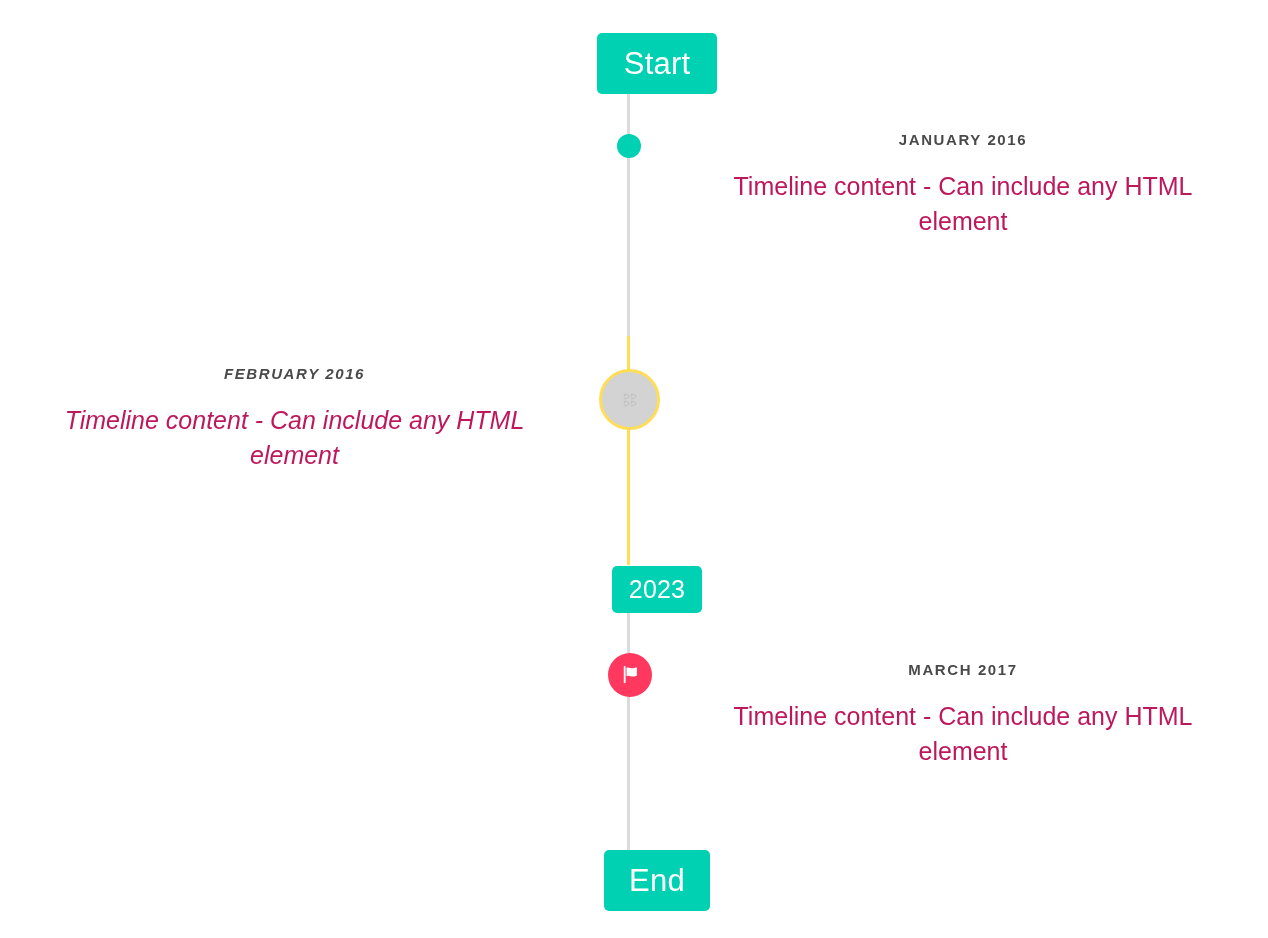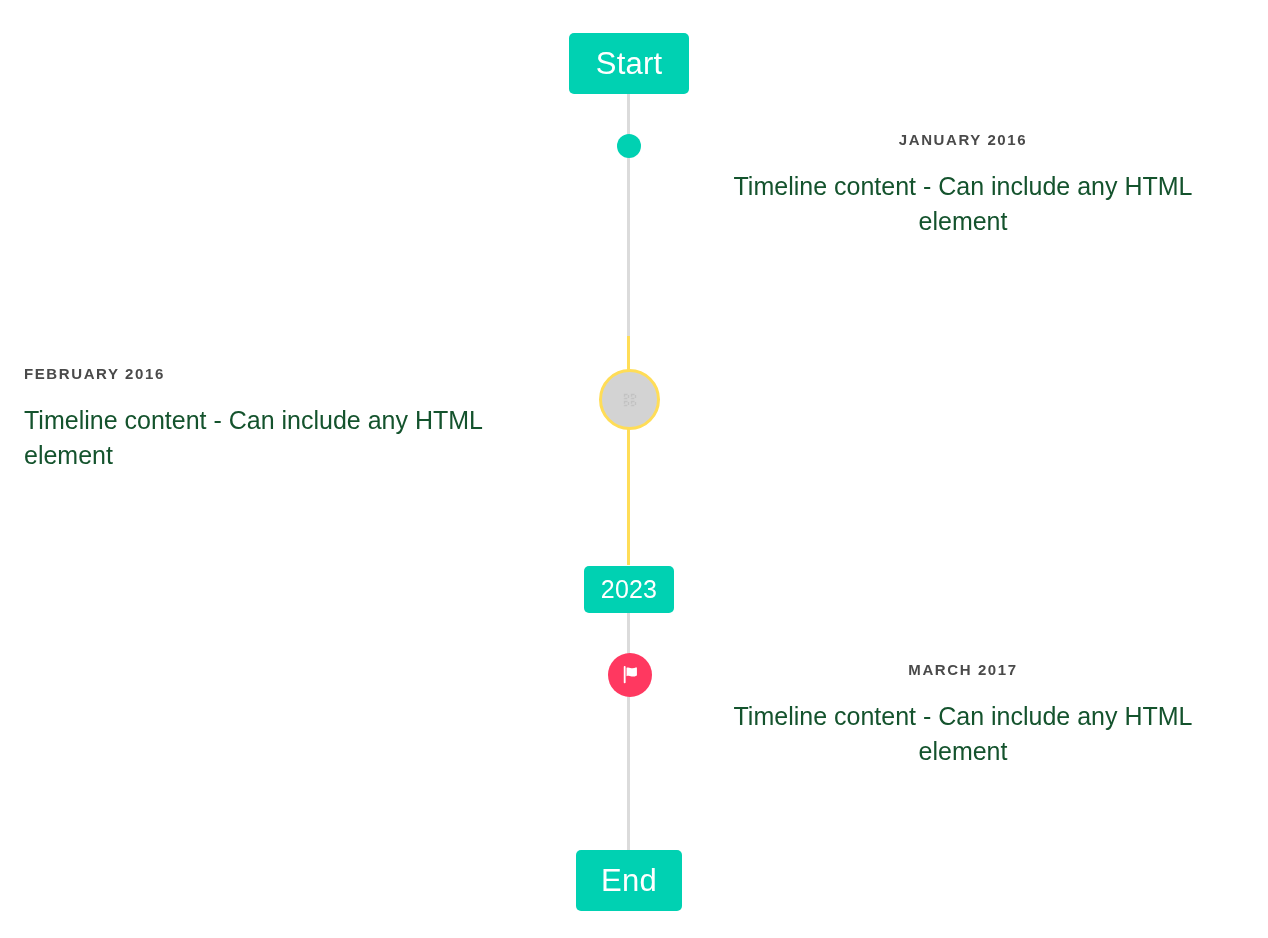--- a/index.html
+++ b/index.html
@@ -50,6 +50,7 @@
     padding: 0 18px;
     white-space: nowrap;
     z-index: 4;
+    margin-left: 28px;
   }
   .pill-start { left: 569px; top: 33px;  width: 120px; height: 61px; }
   .pill-mid   { left: 584px; top: 566px; width: 90px;  height: 47px; font-size: 25px; }

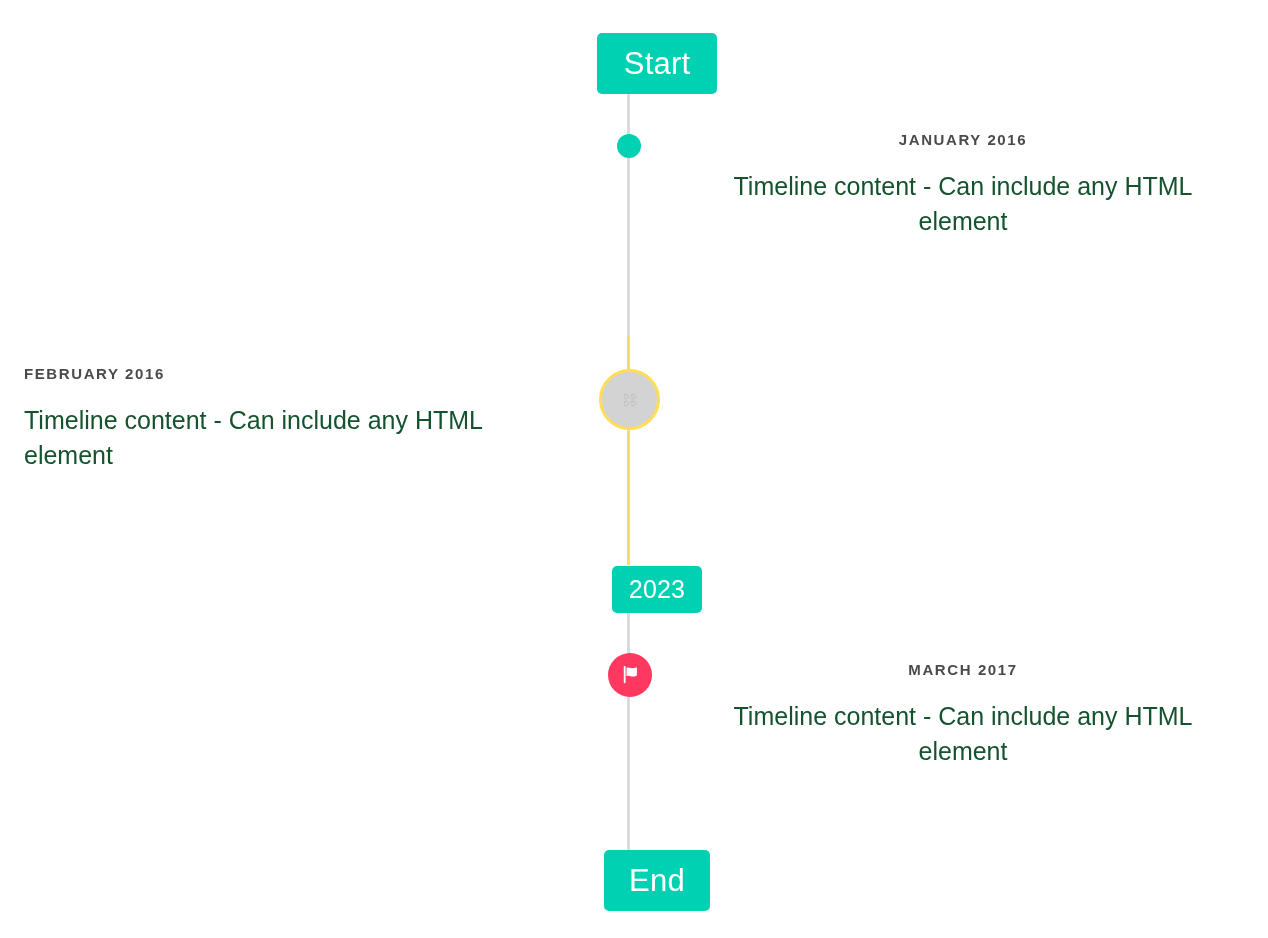--- a/index.html
+++ b/index.html
@@ -124,7 +124,7 @@
   .entry-body {
     font-size: 25px;
     line-height: 1.42;
-    color: #14532d;
+    color: #be185d;
     margin: 0;
     font-weight: 400;
   }

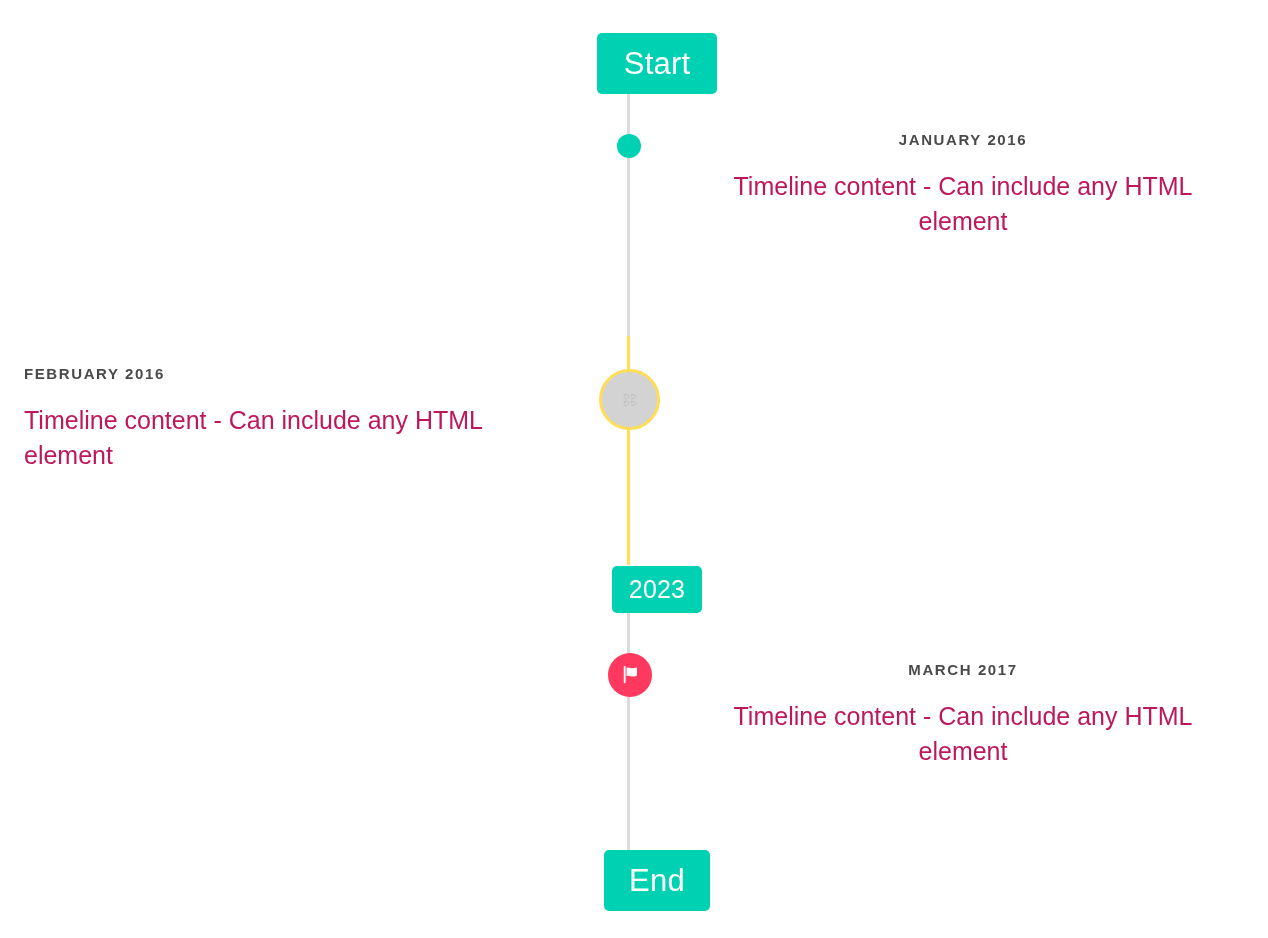--- a/index.html
+++ b/index.html
@@ -106,7 +106,7 @@
     position: absolute;
   }
   .entry-right { left: 693px; width: 540px; text-align: center; }
-  .entry-left  { left: 24px;  width: 541px; text-align: left; }
+  .entry-left  { left: 24px;  width: 541px; text-align: center; font-style: italic; }
 
   .entry-jan   { top: 132px; }
   .entry-feb   { top: 366px; }

